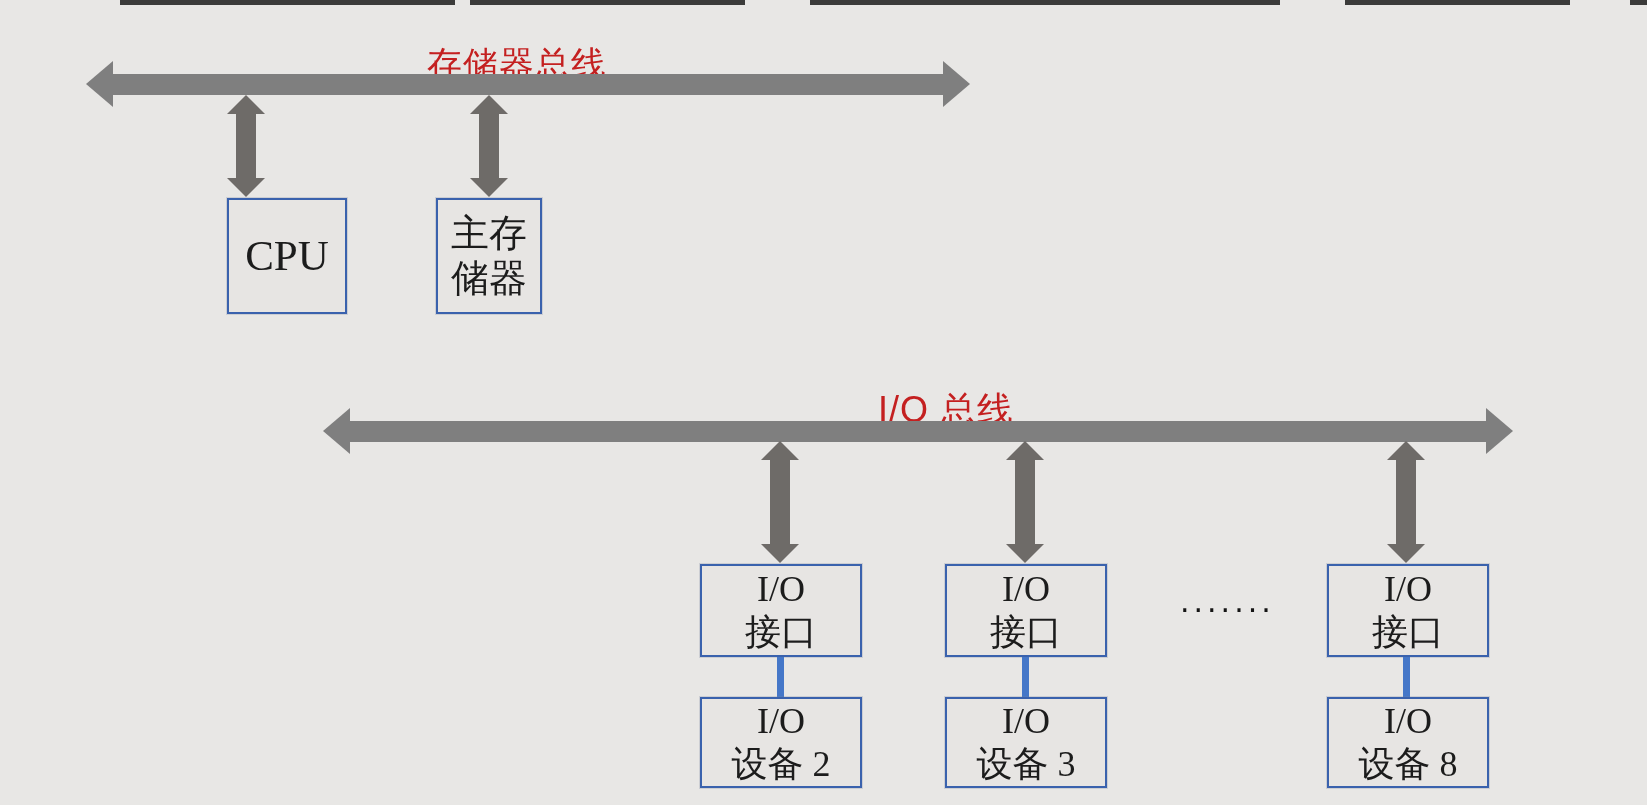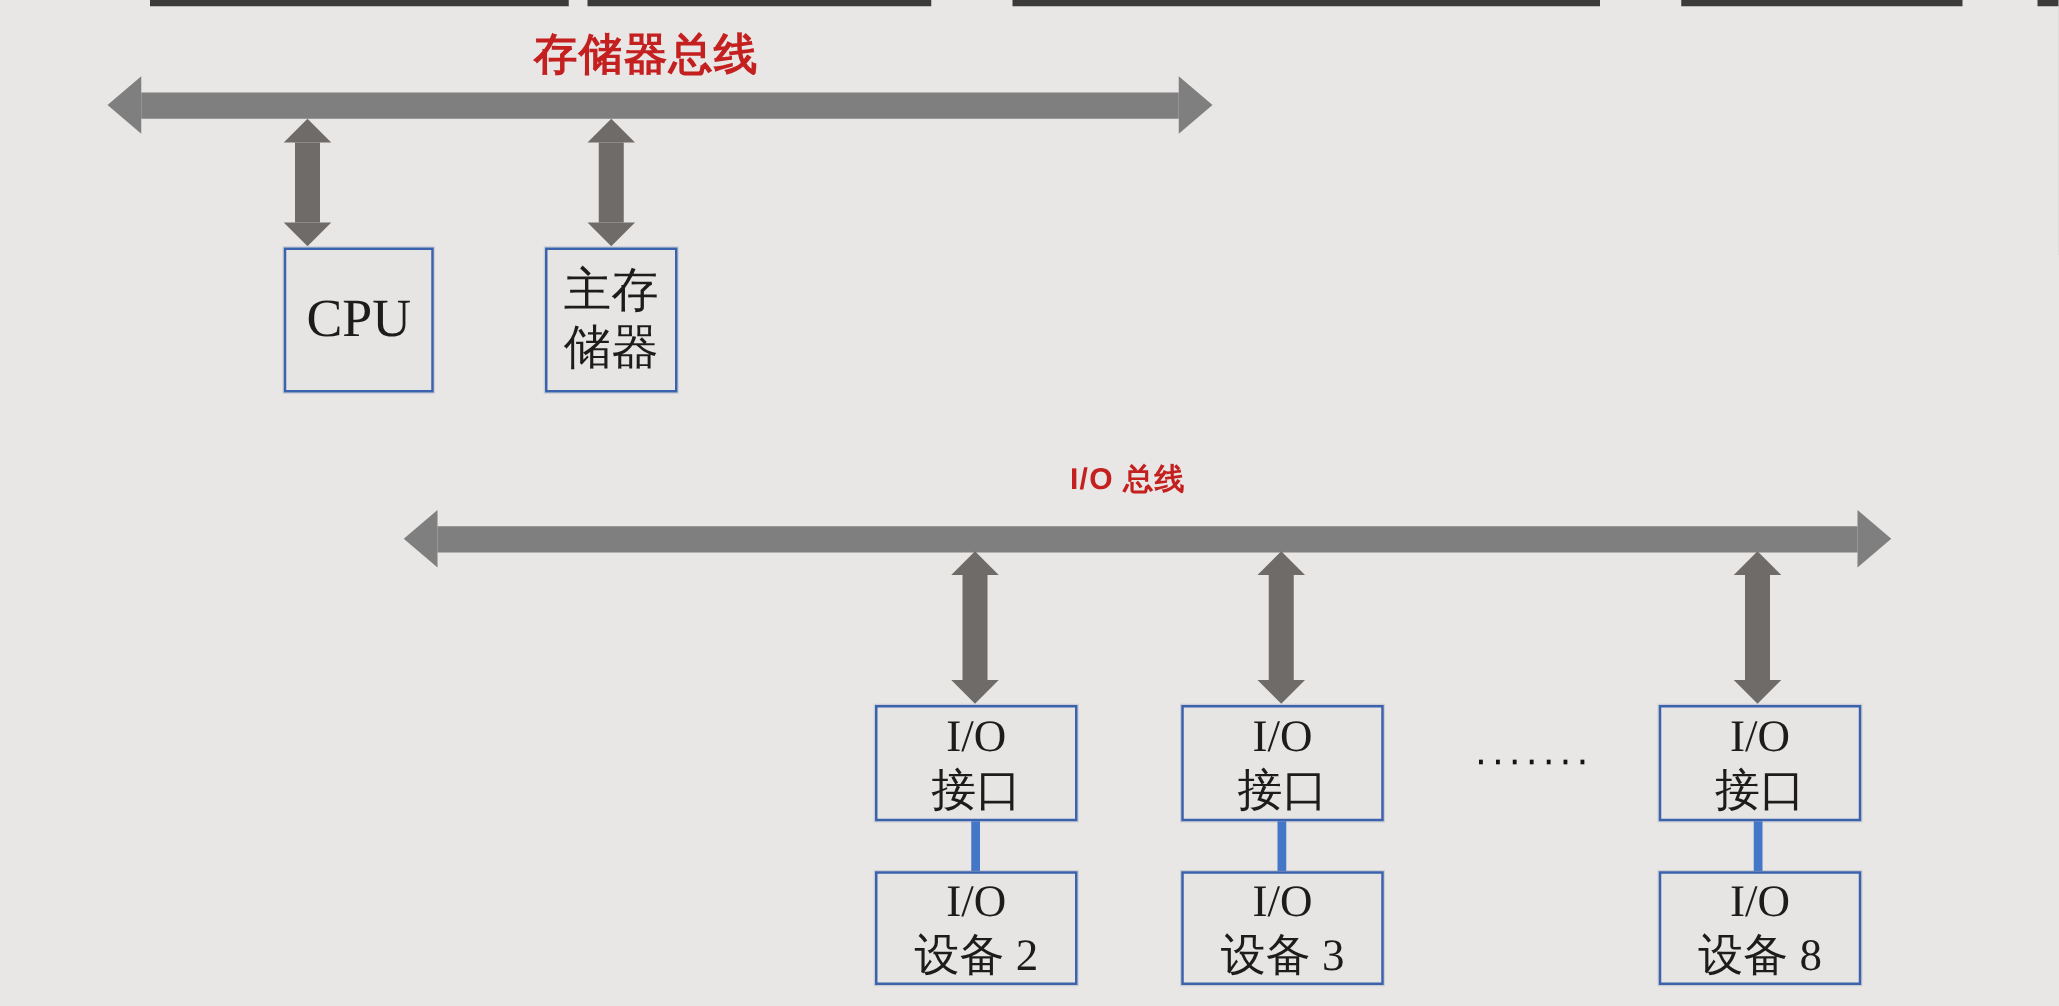--- a/index.html
+++ b/index.html
@@ -17,10 +17,11 @@
   .bus-label{
     position:absolute;
     font-family:"Liberation Sans","DejaVu Sans",sans-serif;
-    font-weight:bold;
+    font-weight:normal;
     color:#c42020;
     white-space:nowrap;
     line-height:1;
+    margin-top:20px;
   }
   .bus-label.mem{left:427px;top:26px;font-size:35px;letter-spacing:1px;}
   .bus-label.io{left:856px;top:372px;font-size:24px;letter-spacing:1px;}

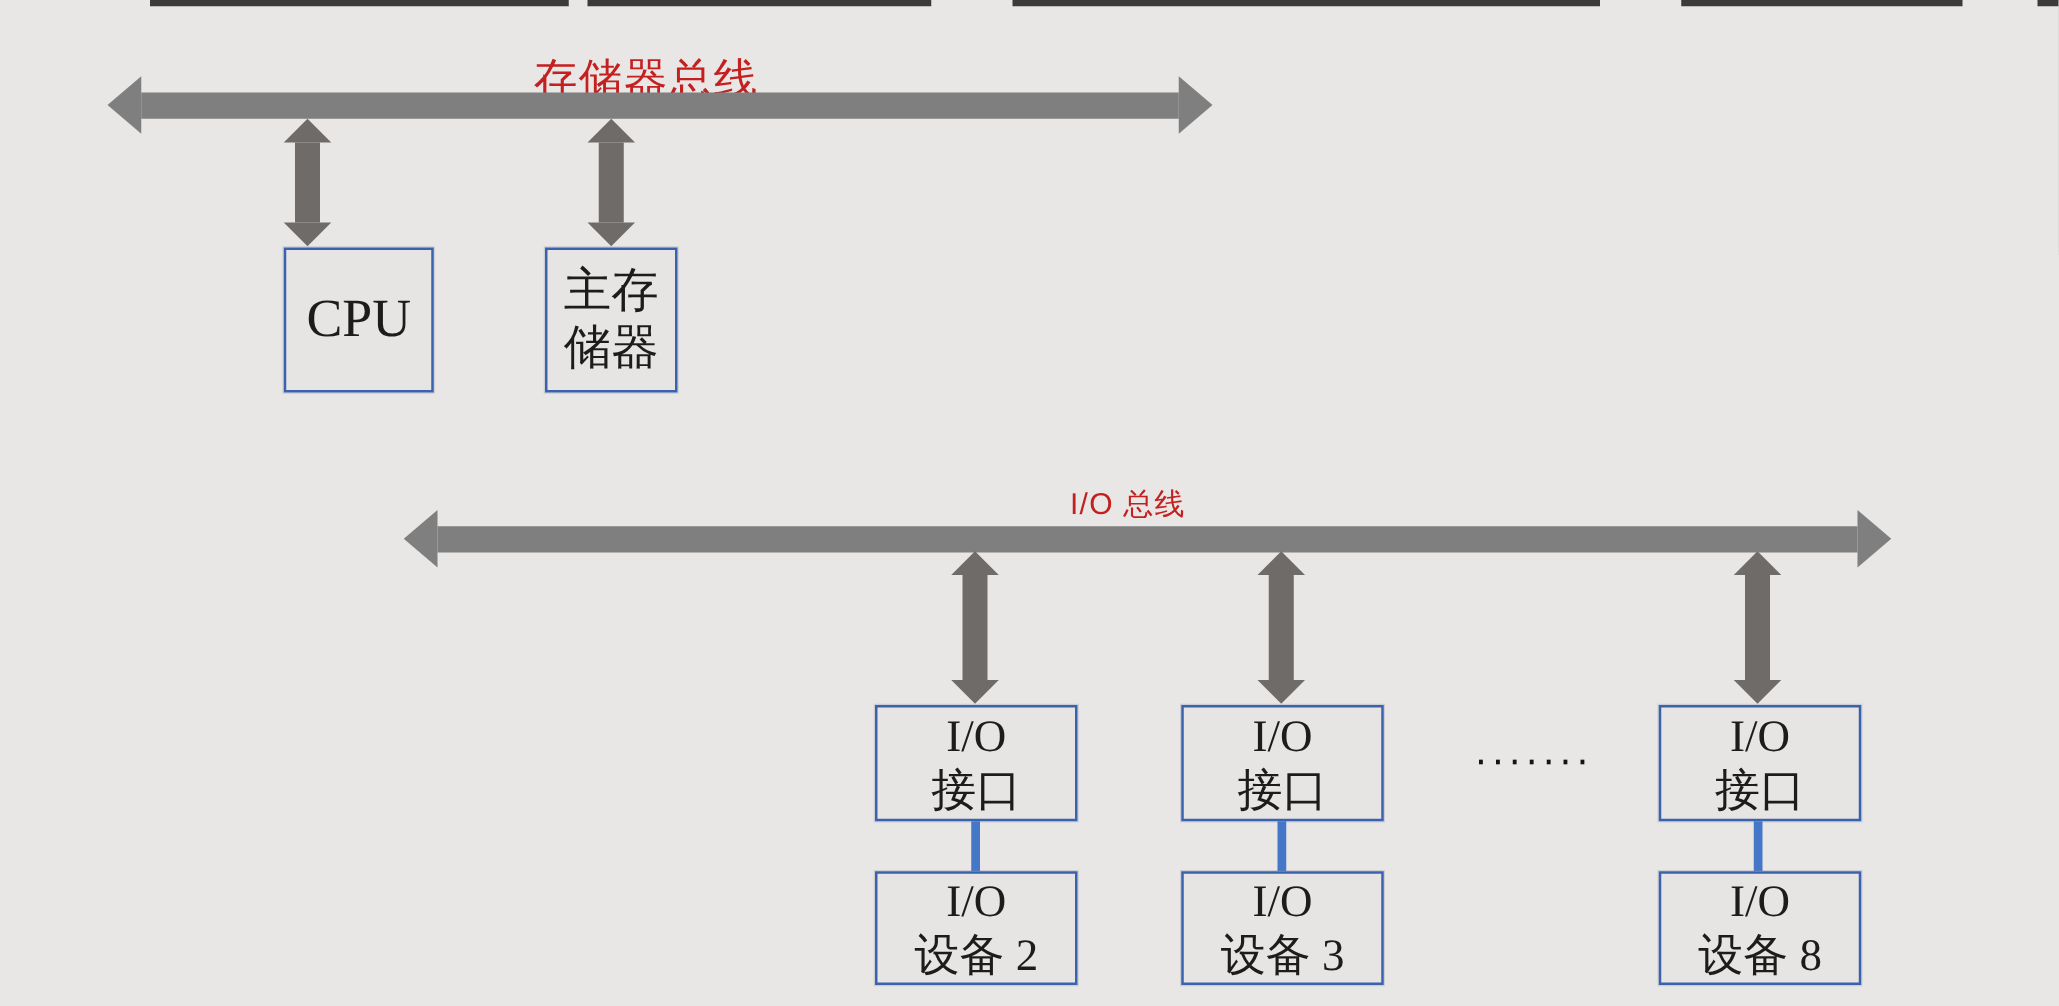--- a/index.html
+++ b/index.html
@@ -24,7 +24,7 @@
     margin-top:20px;
   }
   .bus-label.mem{left:427px;top:26px;font-size:35px;letter-spacing:1px;}
-  .bus-label.io{left:856px;top:372px;font-size:24px;letter-spacing:1px;}
+  .bus-label.io{left:878px;top:372px;font-size:36px;letter-spacing:1px;}
 
   
   .hbus{position:absolute;height:46px;display:flex;align-items:center;}

